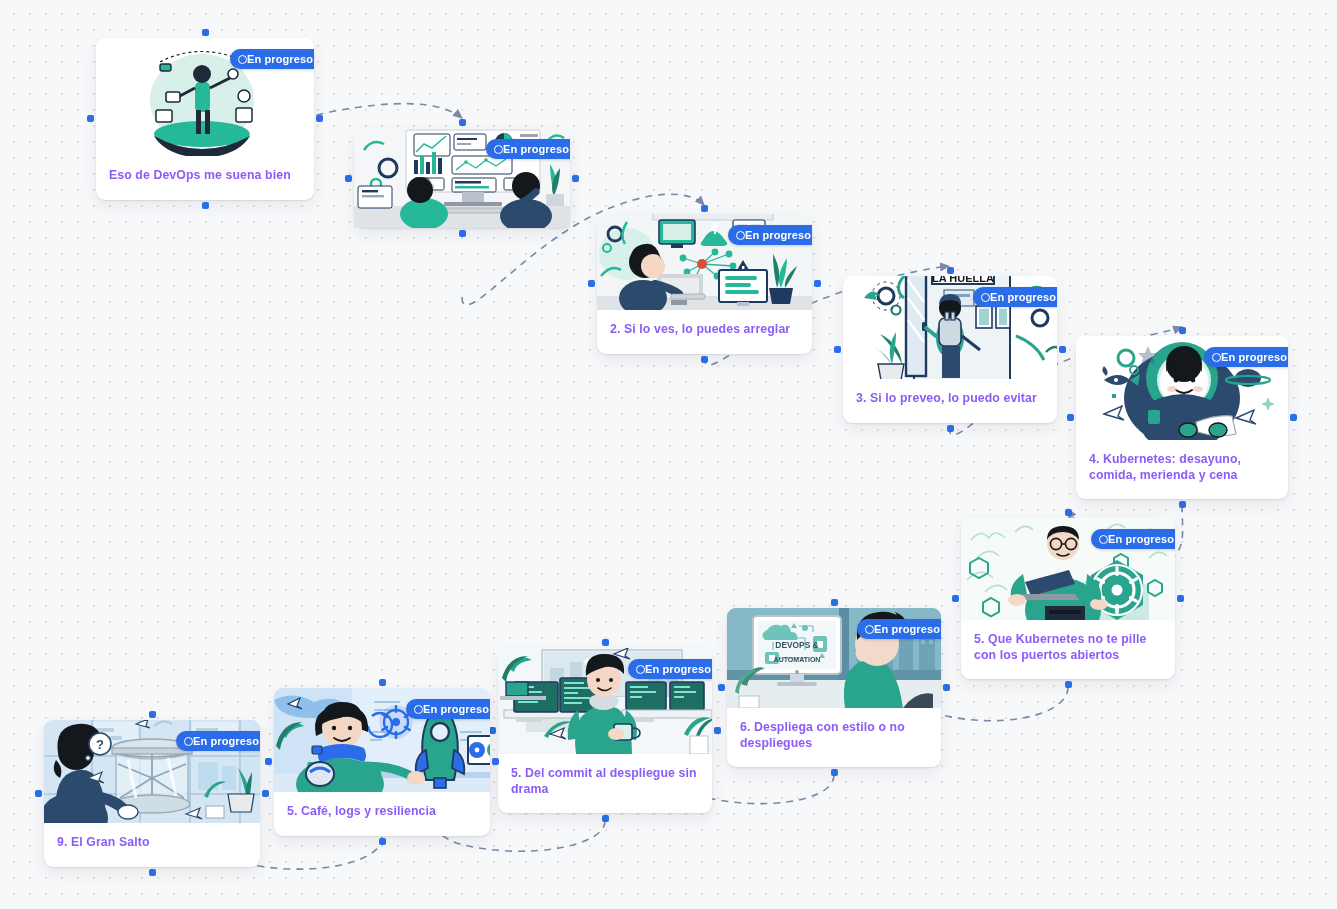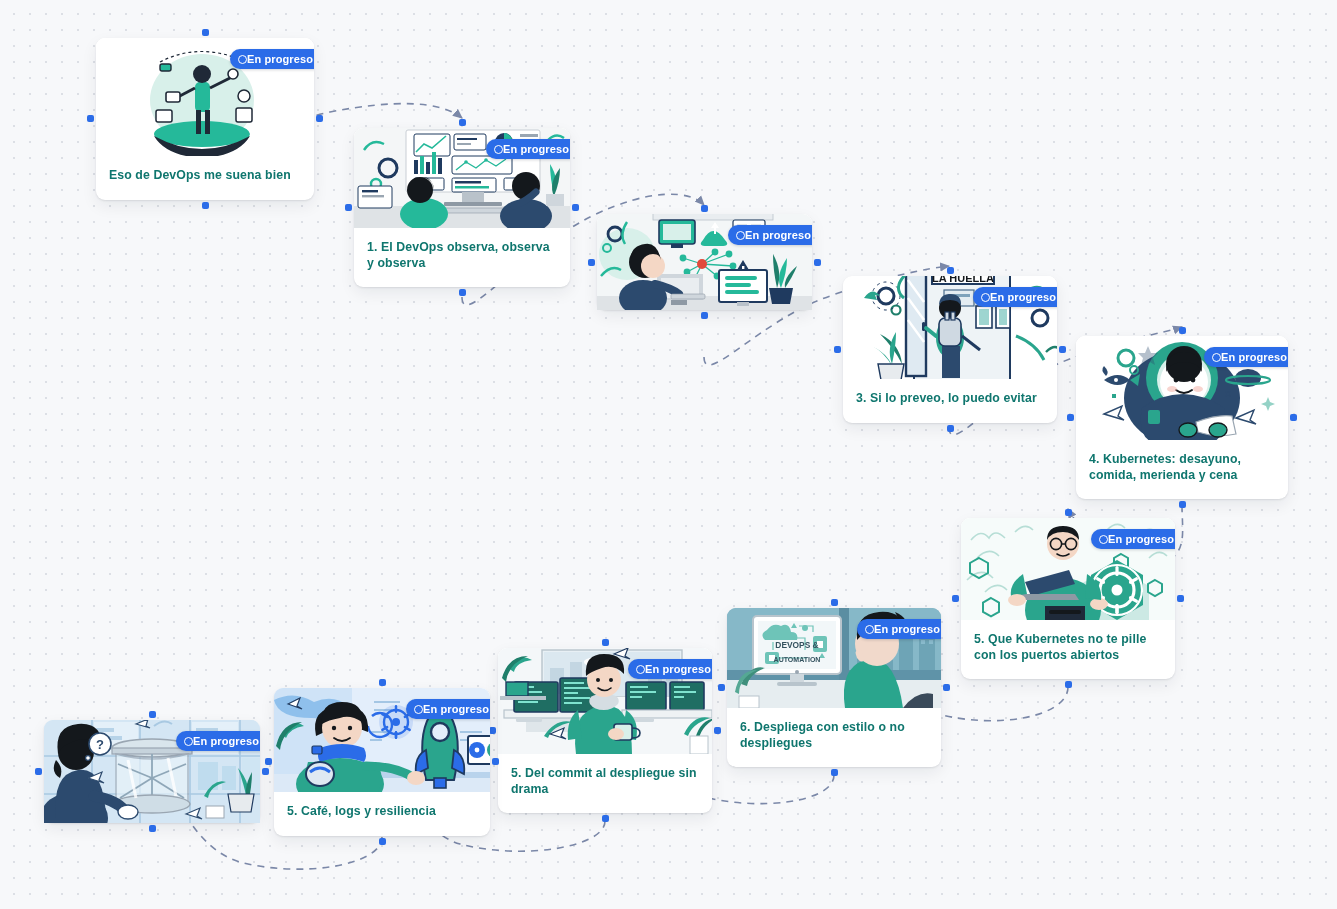--- a/index.html
+++ b/index.html
@@ -44,7 +44,7 @@
     font-size: 12.3px;
     font-weight: bold;
     line-height: 1.27;
-    color: #0f766e;
+    color: #8b5cf6;
     letter-spacing: .1px;
   }
   

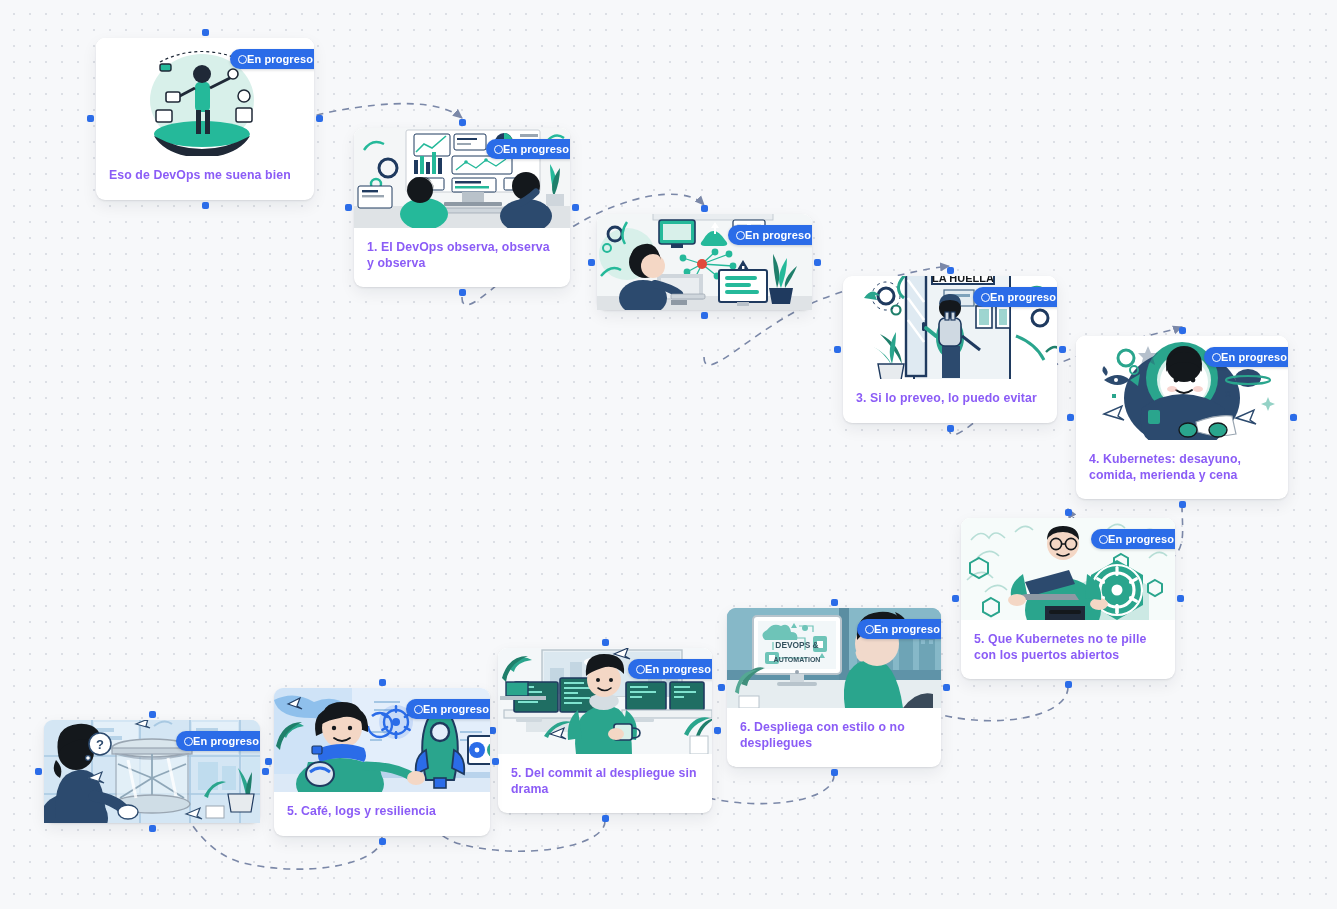--- a/index.html
+++ b/index.html
@@ -206,7 +206,6 @@
         <span>En progreso</span>
       </div>
     </div>
-    <div class="card-title">1. El DevOps observa, observa y observa</div>
   </div>
 
   <div class="card" style="left:597px;top:214px;width:215px;">

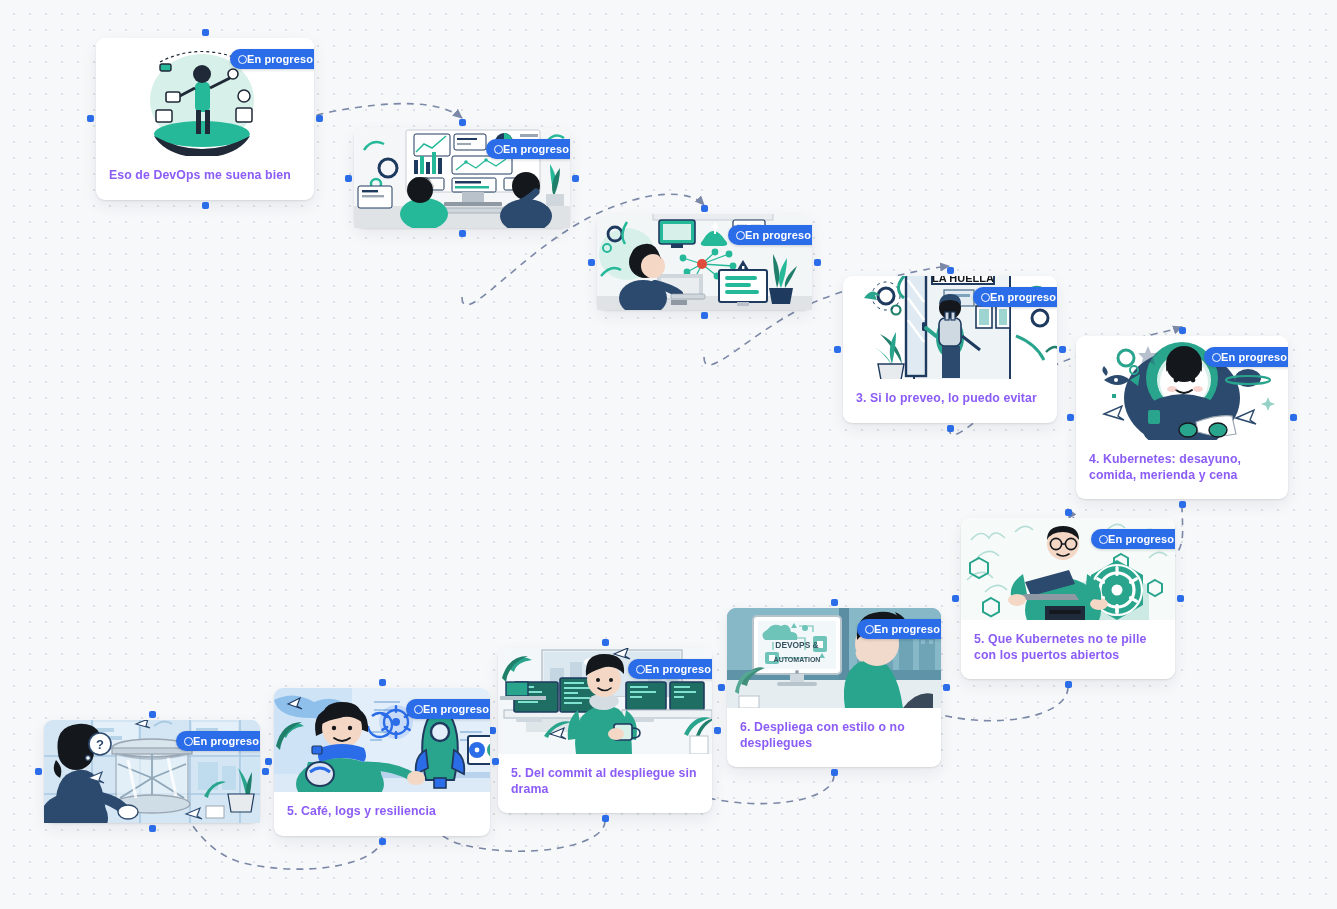--- a/index.html
+++ b/index.html
@@ -277,6 +277,7 @@
         <span>En progreso</span>
       </div>
     </div>
+    <div class="card-title">2. Si lo ves, lo puedes arreglar</div>
   </div>
 
   <div class="card" style="left:843px;top:276px;width:214px;">

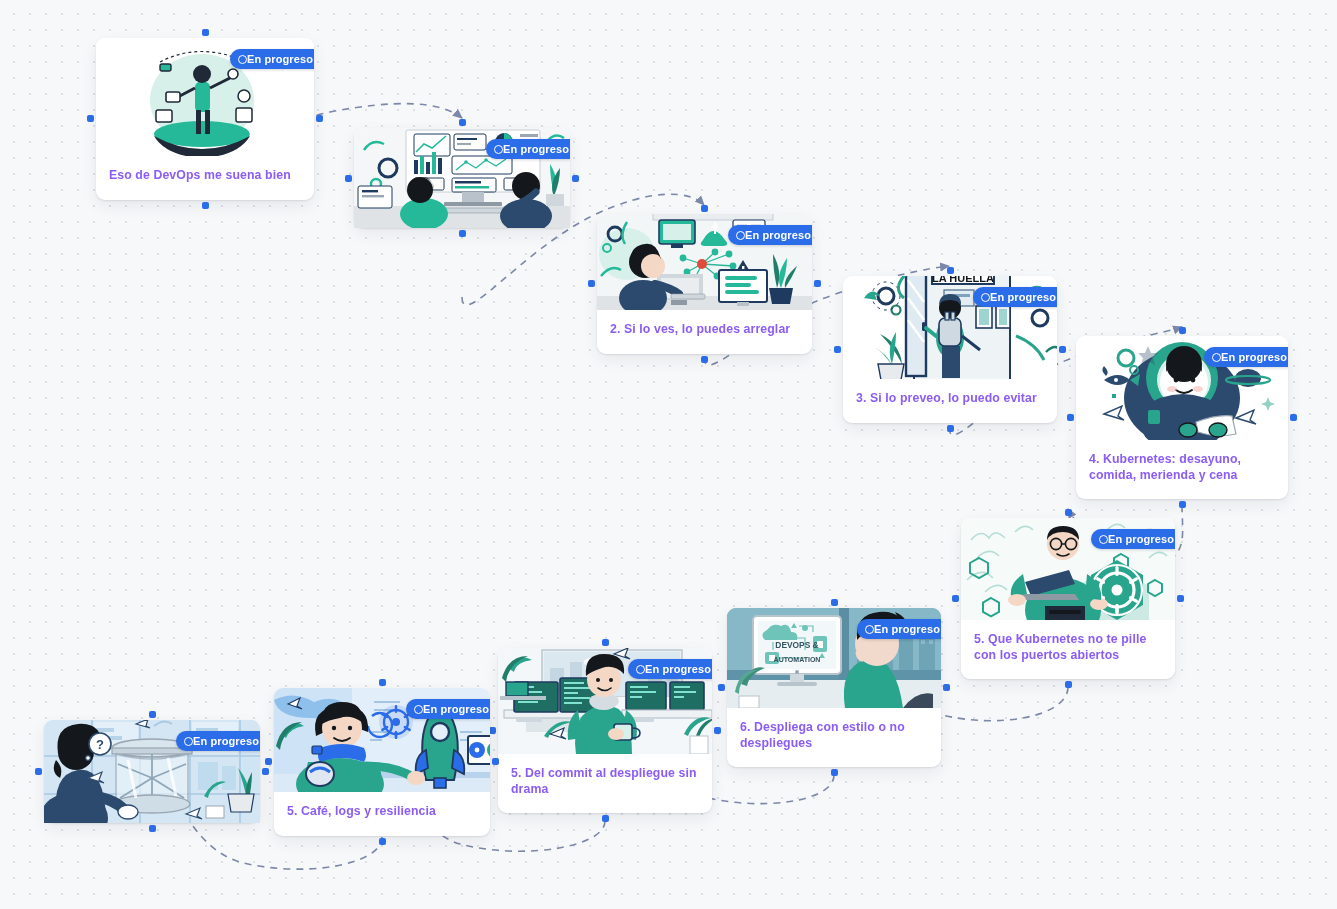--- a/index.html
+++ b/index.html
@@ -740,6 +740,7 @@
         <span>En progreso</span>
       </div>
     </div>
+    <div class="card-title">9. El Gran Salto</div>
   </div>
 
 </div>

